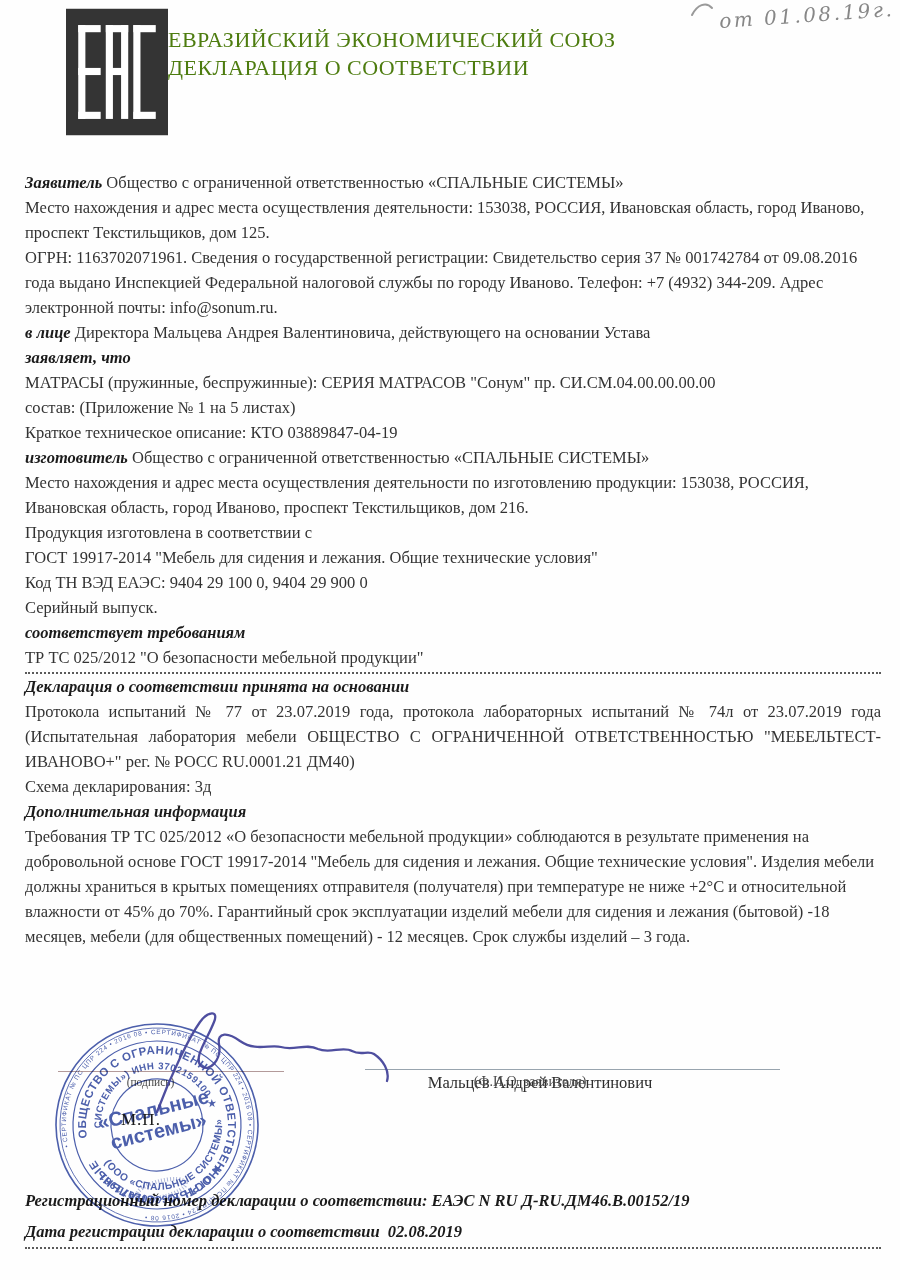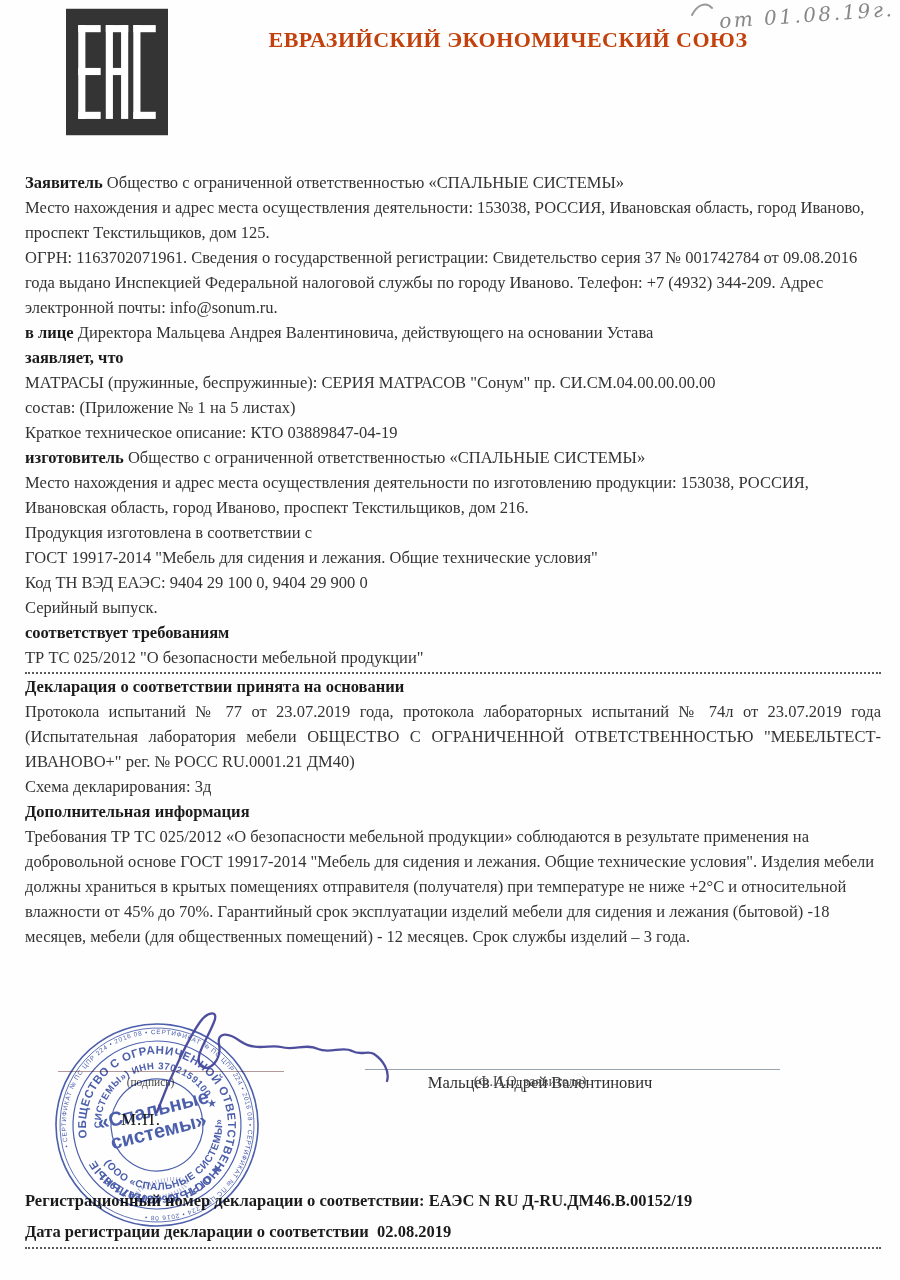--- a/index.html
+++ b/index.html
@@ -7,8 +7,8 @@
         font-family:"Liberation Serif","DejaVu Serif",serif;color:#333;}
   
   .eac-logo{position:absolute;left:66px;top:8px;width:102px;height:128px;}
-  .doc-title{position:absolute;left:168px;top:26px;width:680px;text-align:center;
-             font-weight:bold;font-size:22px;line-height:28px;letter-spacing:.5px;color:#c2410c;}
+  .doc-title{position:absolute;left:168px;top:26px;width:680px;text-align:left;
+             font-weight:normal;font-size:22px;line-height:28px;letter-spacing:.5px;color:#4d7c0f;}
   .handwrite{position:absolute;top:3px;right:6px;font-family:"DejaVu Serif",serif;
              font-style:italic;font-size:20px;letter-spacing:2.5px;color:#878787;
              transform:rotate(-4deg);white-space:nowrap;}

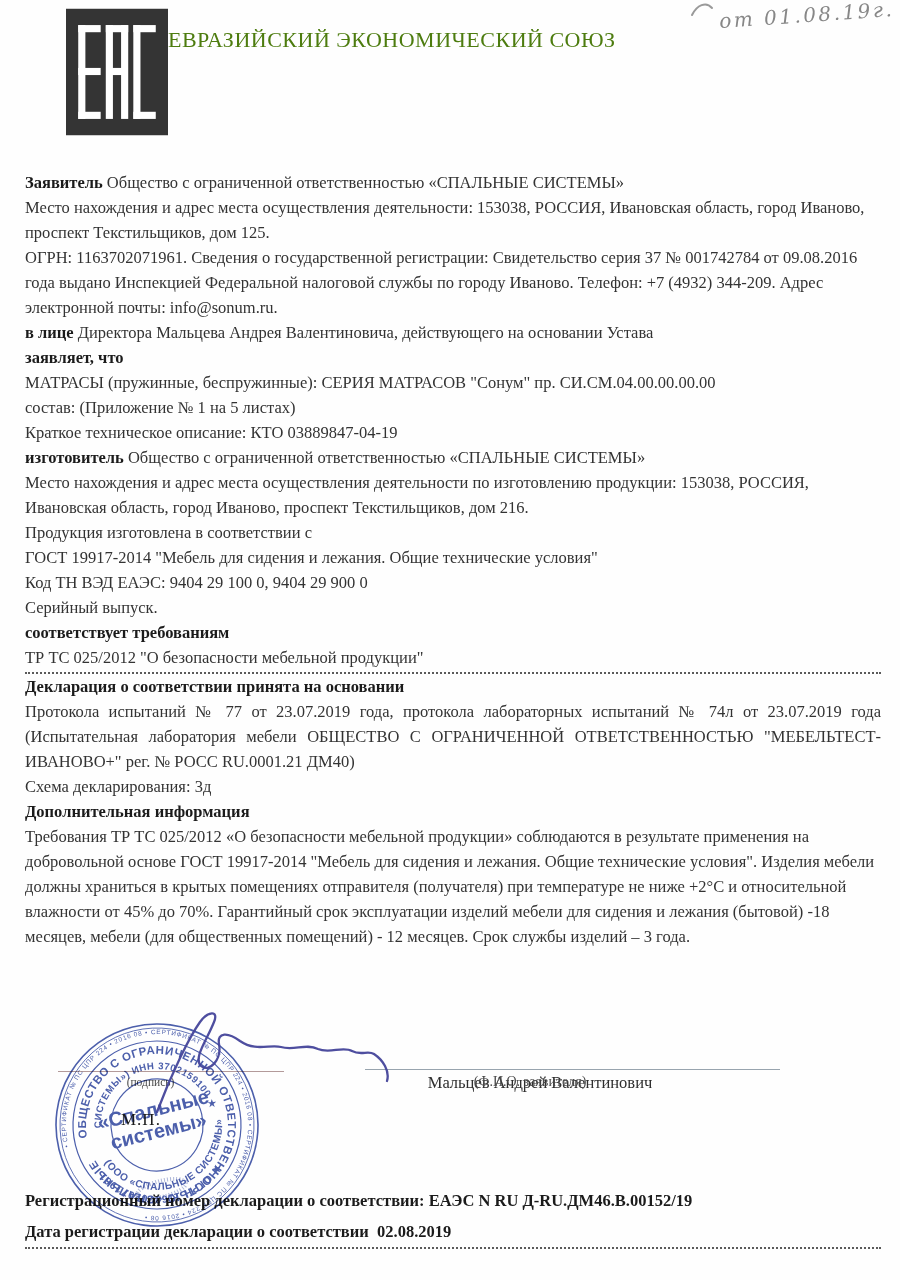--- a/index.html
+++ b/index.html
@@ -72,6 +72,7 @@
 
   <div class="doc-title">
     <div>ЕВРАЗИЙСКИЙ ЭКОНОМИЧЕСКИЙ СОЮЗ</div>
+    <div>ДЕКЛАРАЦИЯ О СООТВЕТСТВИИ</div>
   </div>
 
   <div class="handwrite">от 01.08.19г.</div>

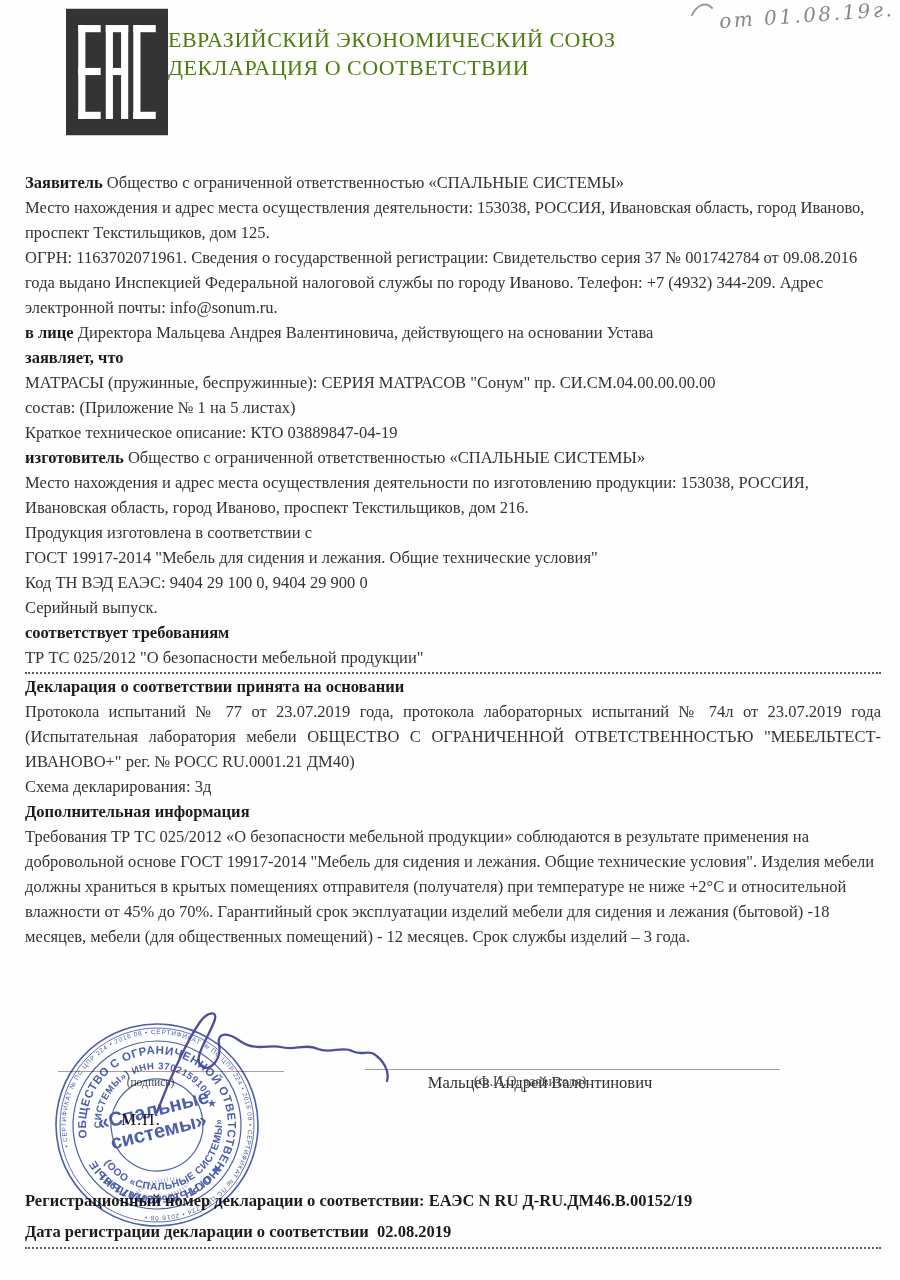--- a/index.html
+++ b/index.html
@@ -15,7 +15,7 @@
   
   .content{position:absolute;top:170px;left:25px;width:856px;font-size:16.5px;line-height:25px;}
   .content p{margin:0;}
-  .b{font-weight:bold;color:#1b1b1b;}
+  .b{font-weight:bold;color:#1b1b1b;font-style:italic;}
   .mt12{margin-top:14px;}
   .mt4{margin-top:4px;}
   .mt6{margin-top:6px;}

